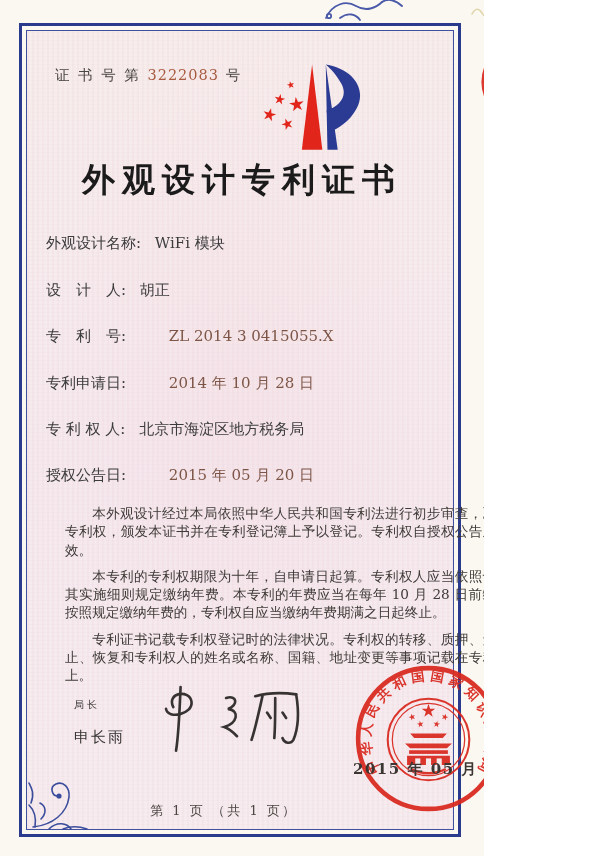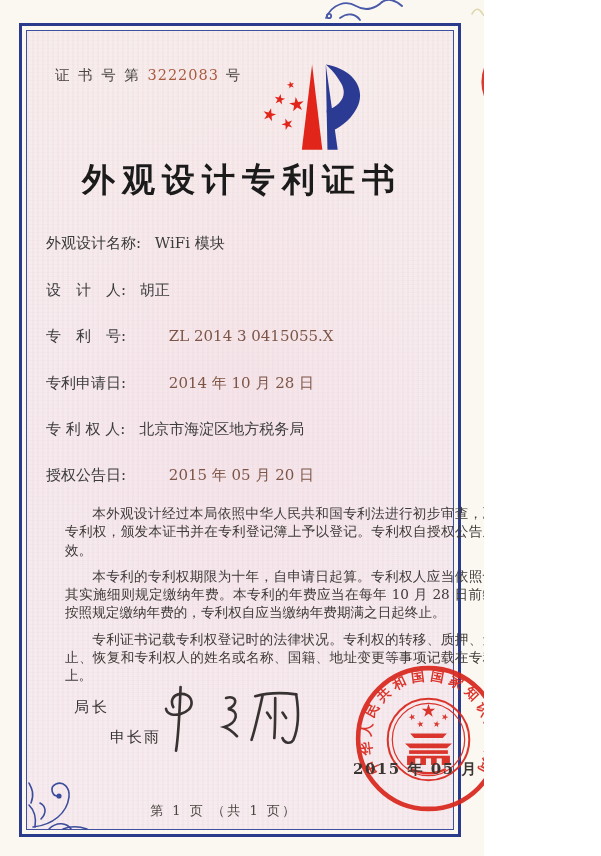--- a/index.html
+++ b/index.html
@@ -26,7 +26,7 @@
   .body-text{position:absolute;left:57px;top:496px;width:489px;font-size:13.6px;
              line-height:18.3px;text-align:justify;color:#3e3a37;}
   .body-text p{margin:8px;text-indent:2em;}
-  .signer-title{position:absolute;left:74px;top:698px;font-size:15px;letter-spacing:3px;color:#353330;}
+  .signer-title{position:absolute;left:74px;top:698px;font-size:10px;letter-spacing:3px;color:#353330;}
   .signer-name{position:absolute;left:74px;top:728px;font-size:15px;letter-spacing:2px;color:#353330;margin-left:36px;}
   .sig{position:absolute;left:146px;top:678px;width:182px;height:80px;}
   .tax-stamp{position:absolute;left:477px;top:38px;width:88px;height:88px;opacity:.92;}

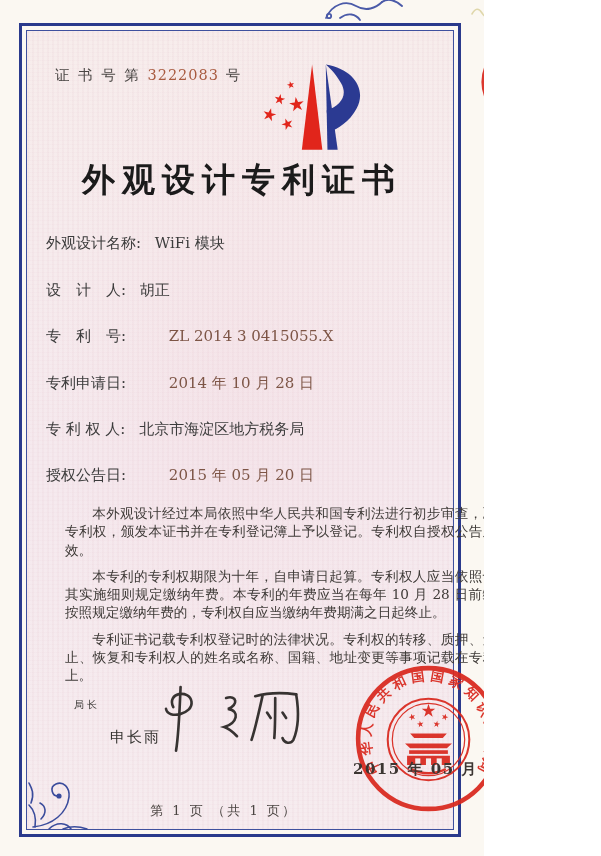--- a/index.html
+++ b/index.html
@@ -27,7 +27,7 @@
              line-height:18.3px;text-align:justify;color:#3e3a37;}
   .body-text p{margin:8px;text-indent:2em;}
   .signer-title{position:absolute;left:74px;top:698px;font-size:10px;letter-spacing:3px;color:#353330;}
-  .signer-name{position:absolute;left:74px;top:728px;font-size:15px;letter-spacing:2px;color:#353330;margin-left:36px;}
+  .signer-name{position:absolute;left:74px;top:728px;font-size:15px;letter-spacing:2px;color:#353330;}
   .sig{position:absolute;left:146px;top:678px;width:182px;height:80px;}
   .tax-stamp{position:absolute;left:477px;top:38px;width:88px;height:88px;opacity:.92;}
   .sipo-seal{position:absolute;left:352px;top:662px;width:153px;height:153px;opacity:.93;}

